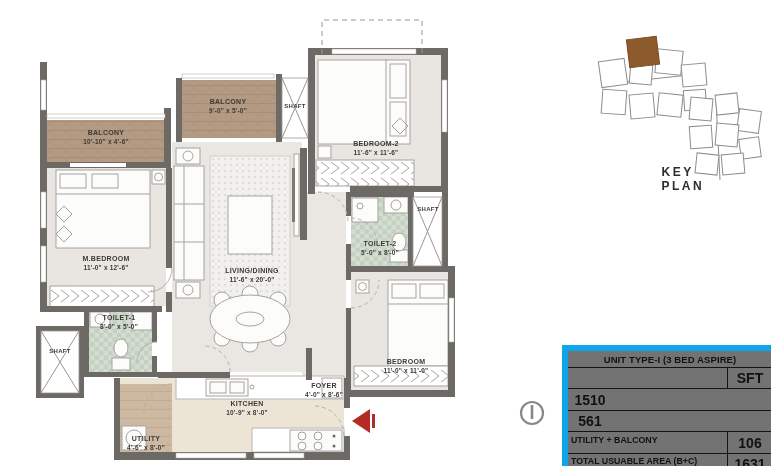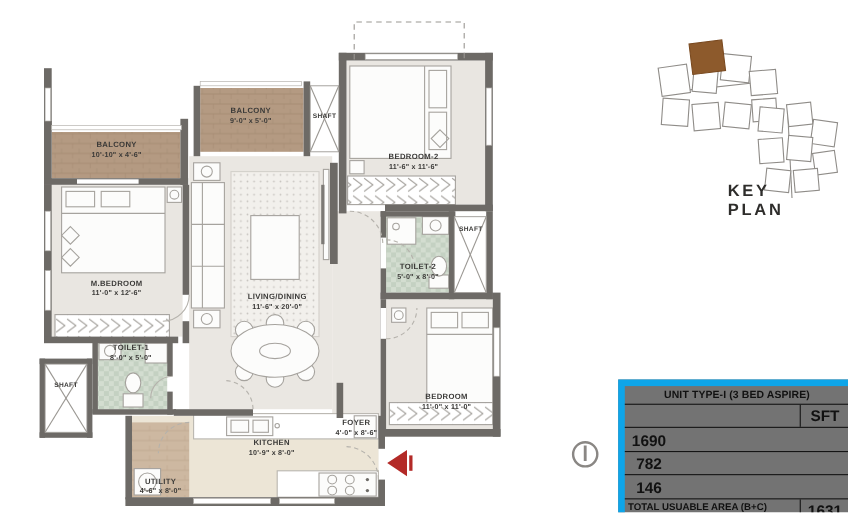--- a/index.html
+++ b/index.html
@@ -23,7 +23,7 @@
   
   .keyplan{position:absolute;left:578px;top:12px;width:192px;height:180px;}
   .keyplan-label{position:absolute;left:654px;top:165px;transform:translate(-50%,0);
-                 font-size:15px;font-weight:700;letter-spacing:2.5px;color:#2e2d2b;margin-left:44px;}
+                 font-size:12px;font-weight:700;letter-spacing:2.5px;color:#2e2d2b;margin-left:44px;}
   
   .north{position:absolute;left:517px;top:398px;}
   

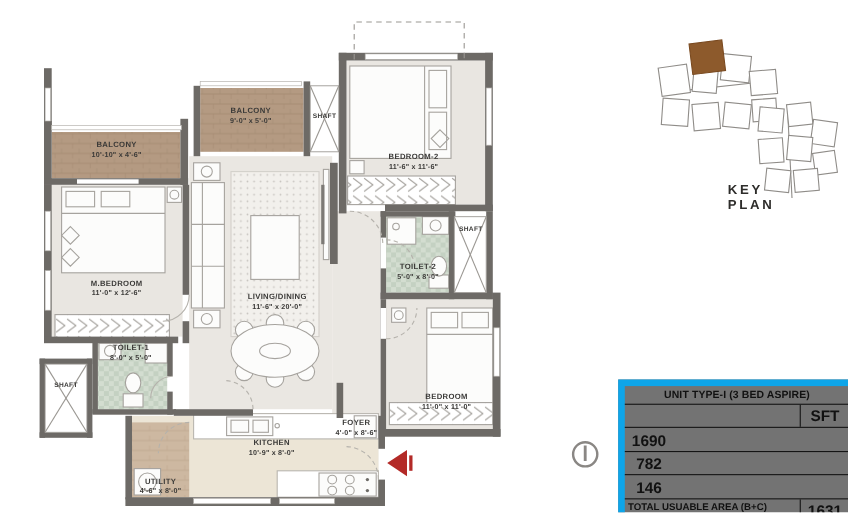--- a/index.html
+++ b/index.html
@@ -379,7 +379,7 @@
       <div class="at-cell-r">SFT</div>
     </div>
     <div class="at-row">
-      <div class="at-cell-r">1690</div>
+      <div class="at-cell-r">1510</div>
     </div>
     <div class="at-row">
       <div class="at-cell-r">782</div>

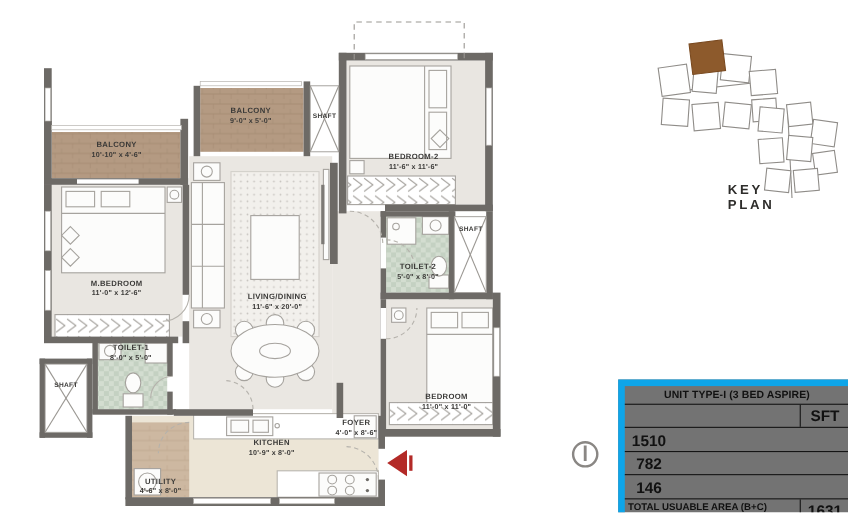--- a/index.html
+++ b/index.html
@@ -382,7 +382,7 @@
       <div class="at-cell-r">1510</div>
     </div>
     <div class="at-row">
-      <div class="at-cell-r">782</div>
+      <div class="at-cell-r">561</div>
     </div>
     <div class="at-row">
       <div class="at-cell-r">146</div>

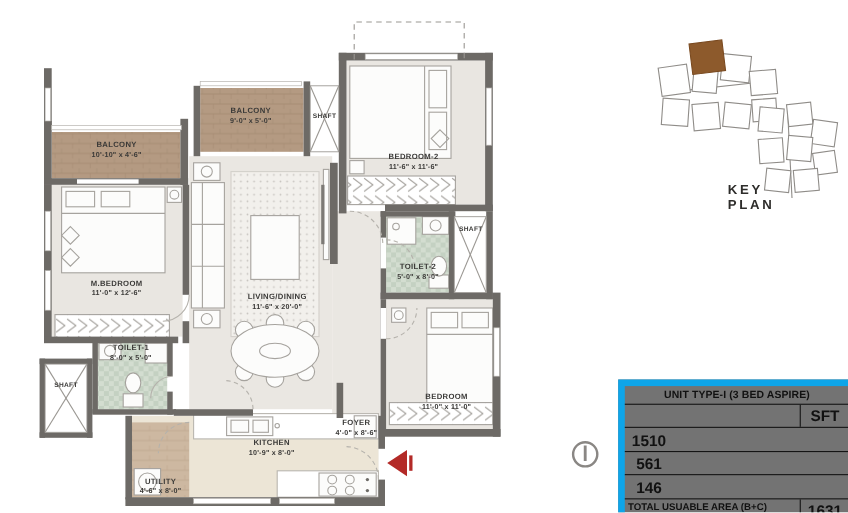--- a/index.html
+++ b/index.html
@@ -385,6 +385,7 @@
       <div class="at-cell-r">561</div>
     </div>
     <div class="at-row">
+      <div class="at-cell-l">UTILITY + BALCONY</div>
       <div class="at-cell-r">146</div>
     </div>
     <div class="at-row">

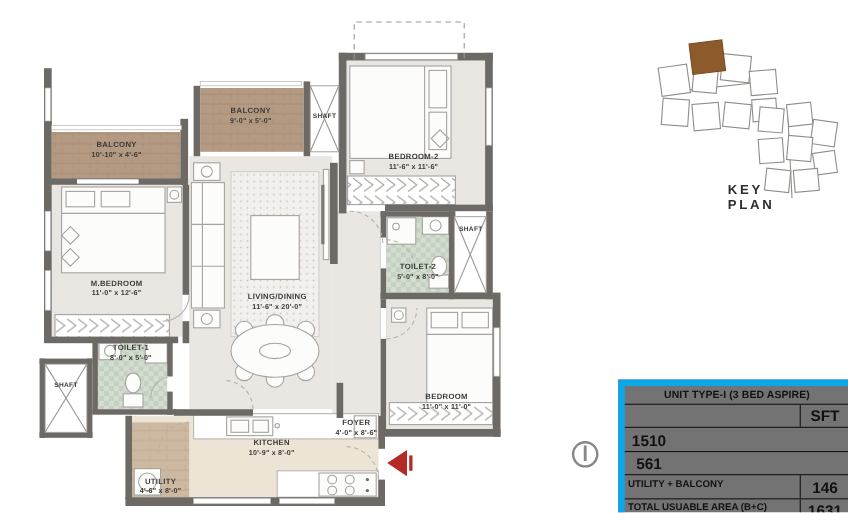--- a/index.html
+++ b/index.html
@@ -386,7 +386,7 @@
     </div>
     <div class="at-row">
       <div class="at-cell-l">UTILITY + BALCONY</div>
-      <div class="at-cell-r">146</div>
+      <div class="at-cell-r">106</div>
     </div>
     <div class="at-row">
       <div class="at-cell-l">TOTAL USUABLE AREA (B+C)</div>

